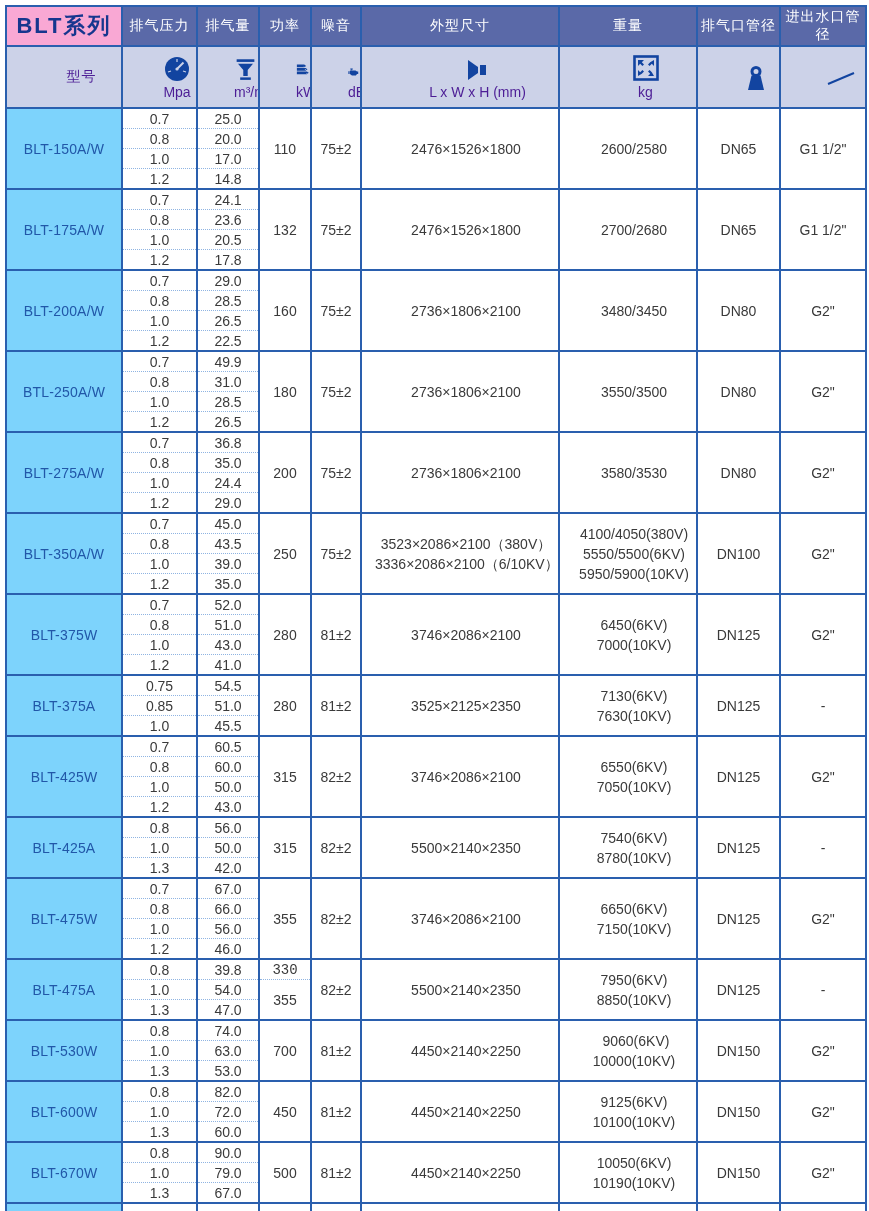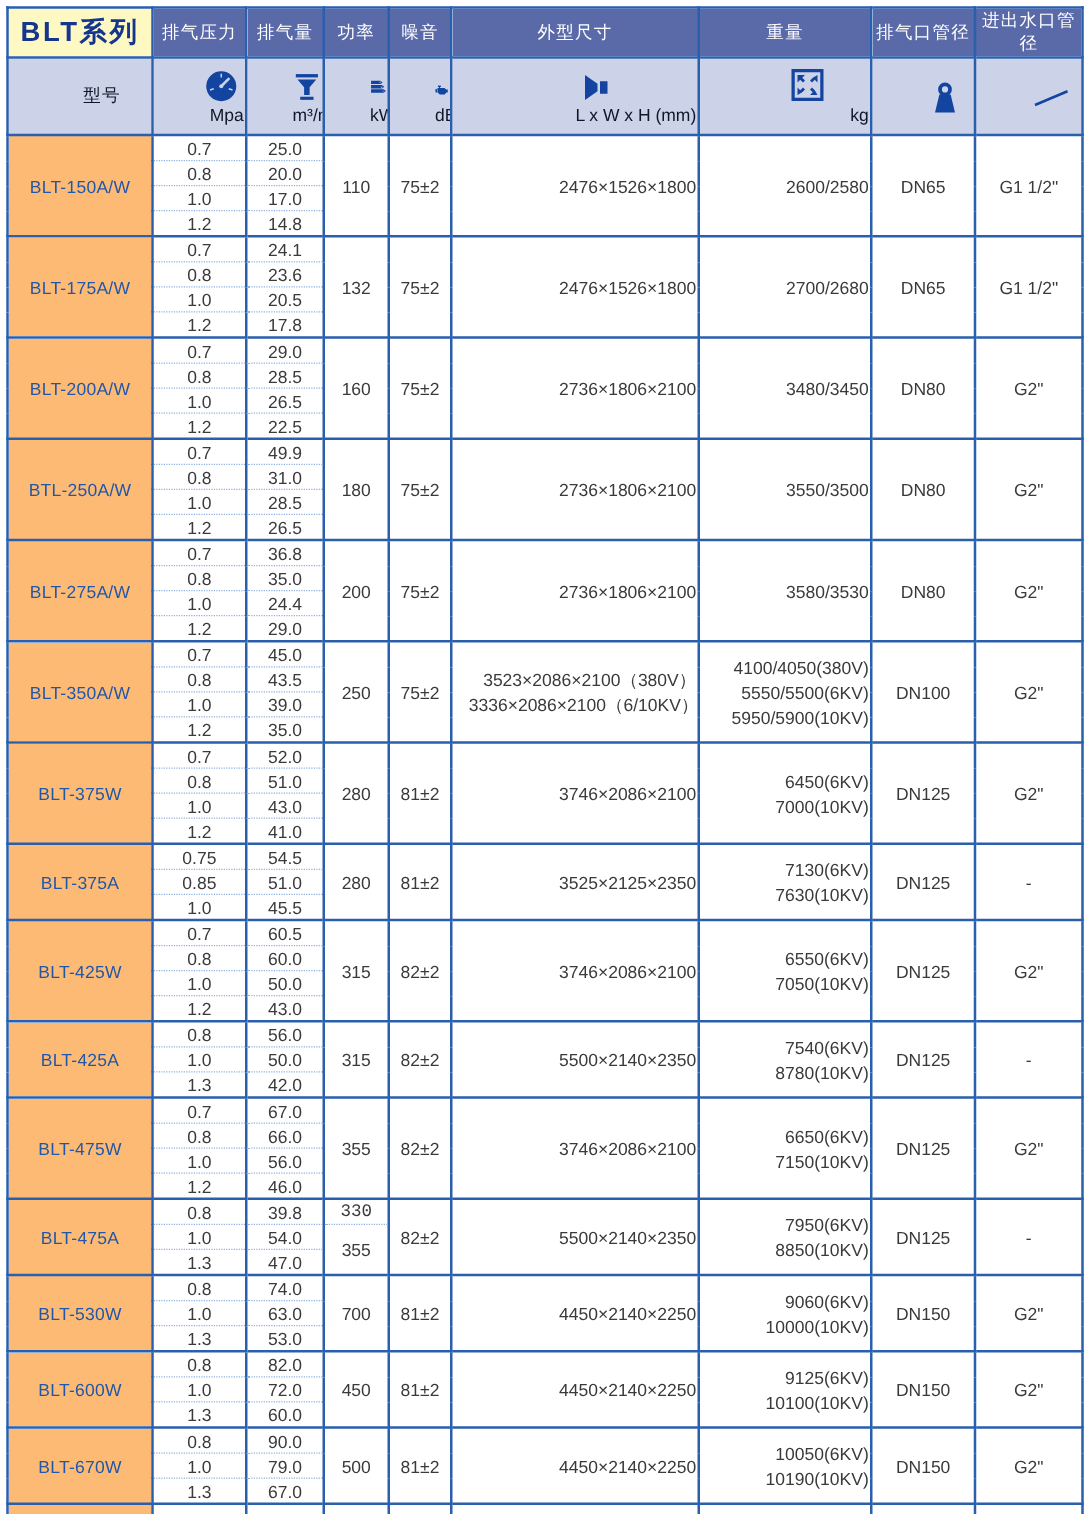--- a/index.html
+++ b/index.html
@@ -11,7 +11,7 @@
   th,td{border:2px solid #2a5fae;margin:0;overflow:hidden;}
   
   tr.r1 th{height:29px;background:#5a69a8;color:#fff;font-size:14px;font-weight:normal;letter-spacing:1px;}
-  tr.r1 th.series{background:#fef9c3;color:#16368e;font-size:22px;font-weight:bold;letter-spacing:2px;}
+  tr.r1 th.series{background:#f9a8d4;color:#16368e;font-size:22px;font-weight:bold;letter-spacing:2px;}
   
   tr.r2 th{height:58px;background:#ccd2e8;color:#0f172a;font-size:14px;font-weight:normal;vertical-align:middle;padding-left:36px;}
   tr.r2 th .ic{display:flex;justify-content:center;align-items:flex-end;height:28px;}

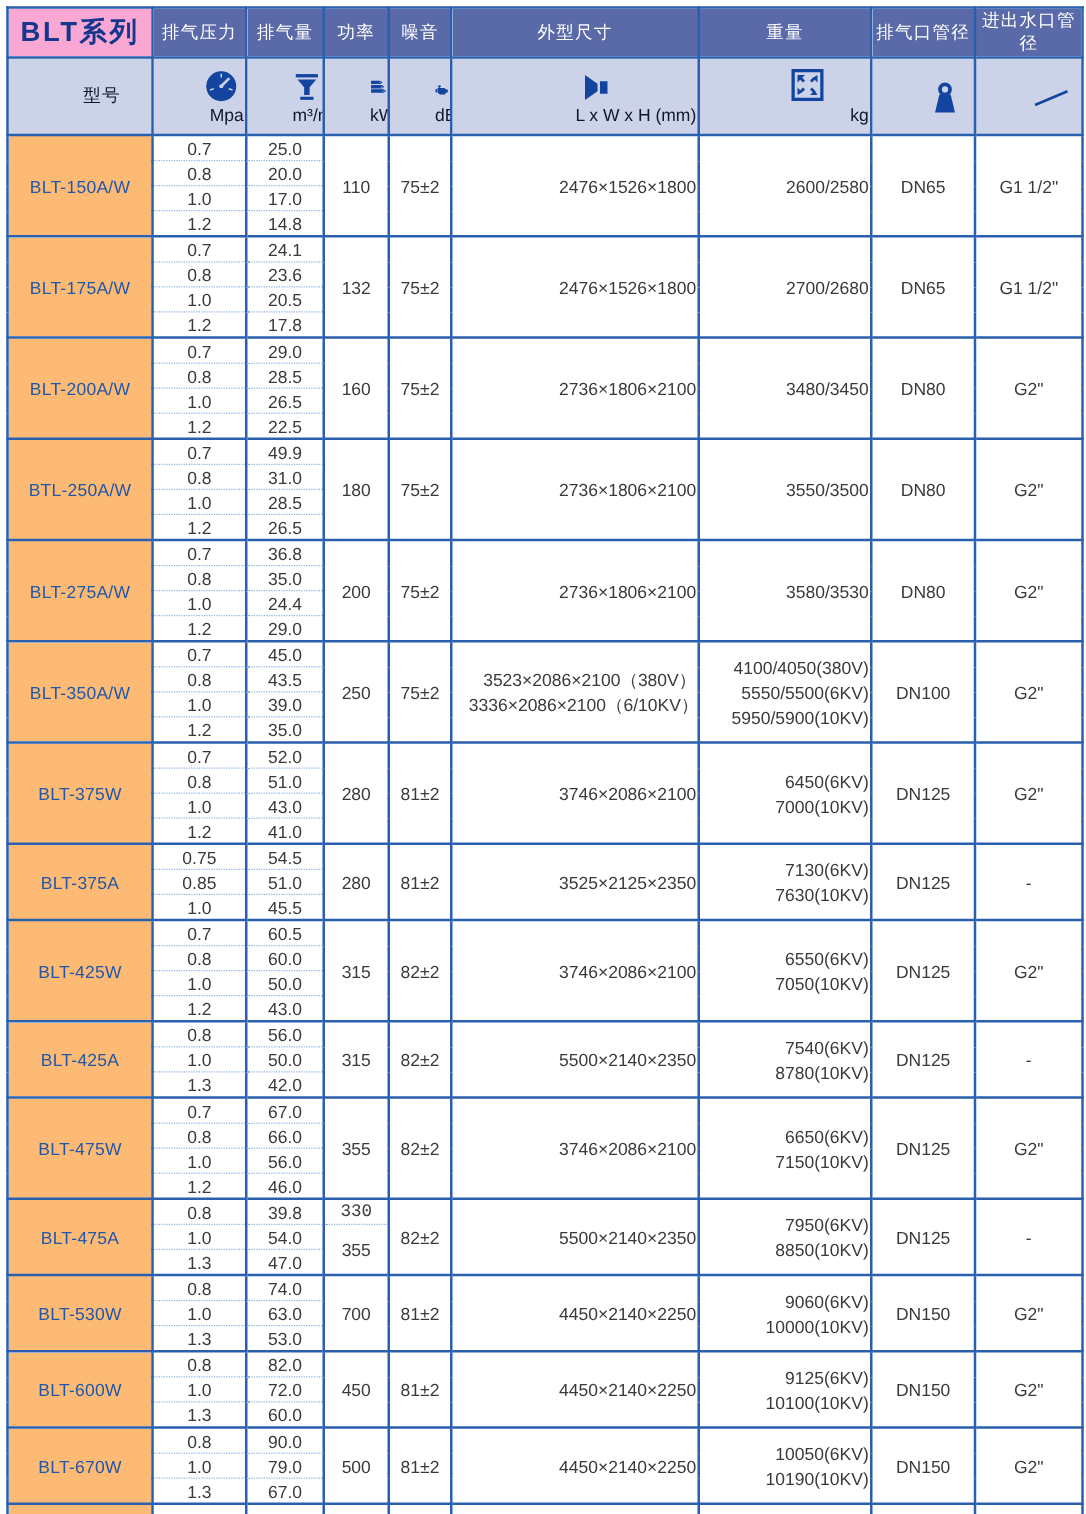--- a/index.html
+++ b/index.html
@@ -13,7 +13,7 @@
   tr.r1 th{height:29px;background:#5a69a8;color:#fff;font-size:14px;font-weight:normal;letter-spacing:1px;}
   tr.r1 th.series{background:#f9a8d4;color:#16368e;font-size:22px;font-weight:bold;letter-spacing:2px;}
   
-  tr.r2 th{height:58px;background:#ccd2e8;color:#0f172a;font-size:14px;font-weight:normal;vertical-align:middle;padding-left:36px;}
+  tr.r2 th{height:58px;background:#ccd2e8;color:#4c1d95;font-size:14px;font-weight:normal;vertical-align:middle;padding-left:36px;}
   tr.r2 th .ic{display:flex;justify-content:center;align-items:flex-end;height:28px;}
   tr.r2 th .u{margin-top:2px;text-align:right;}
   th.model-h{color:#1b2c6e;letter-spacing:1px;}

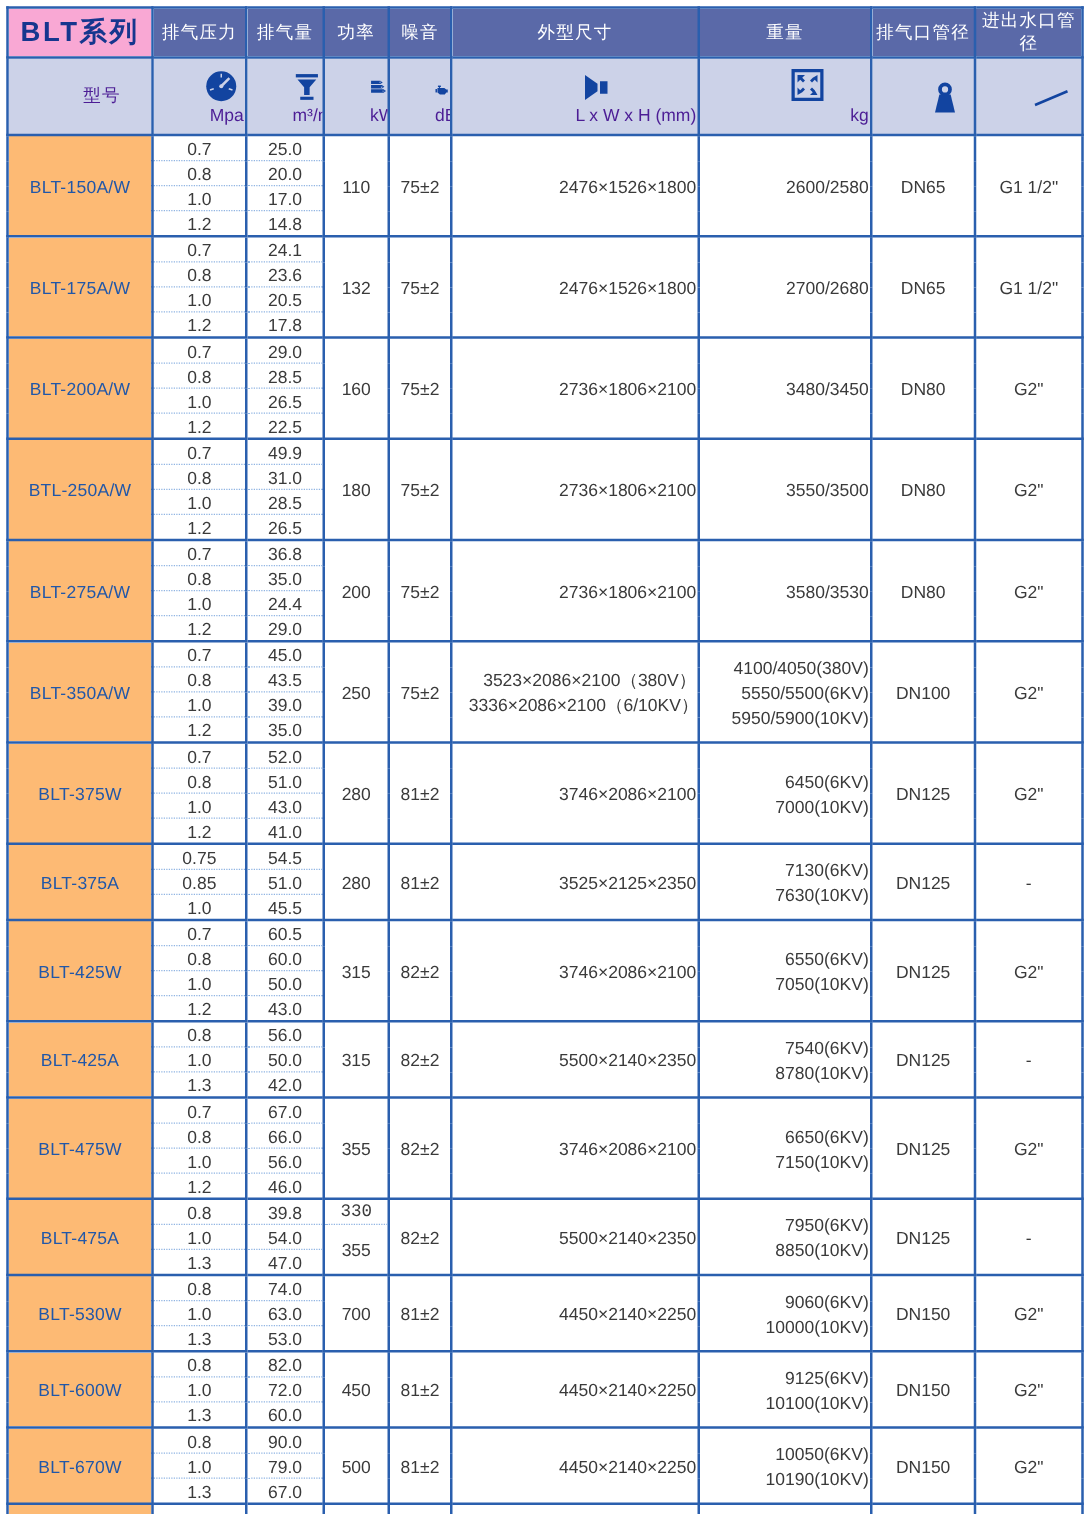--- a/index.html
+++ b/index.html
@@ -15,7 +15,7 @@
   
   tr.r2 th{height:58px;background:#ccd2e8;color:#4c1d95;font-size:14px;font-weight:normal;vertical-align:middle;padding-left:36px;}
   tr.r2 th .ic{display:flex;justify-content:center;align-items:flex-end;height:28px;}
-  tr.r2 th .u{margin-top:2px;text-align:right;}
+  tr.r2 th .u{margin-top:2px;}
   th.model-h{color:#1b2c6e;letter-spacing:1px;}
   
   td{font-size:14px;color:#3a3a3a;text-align:center;vertical-align:middle;background:#fff;}

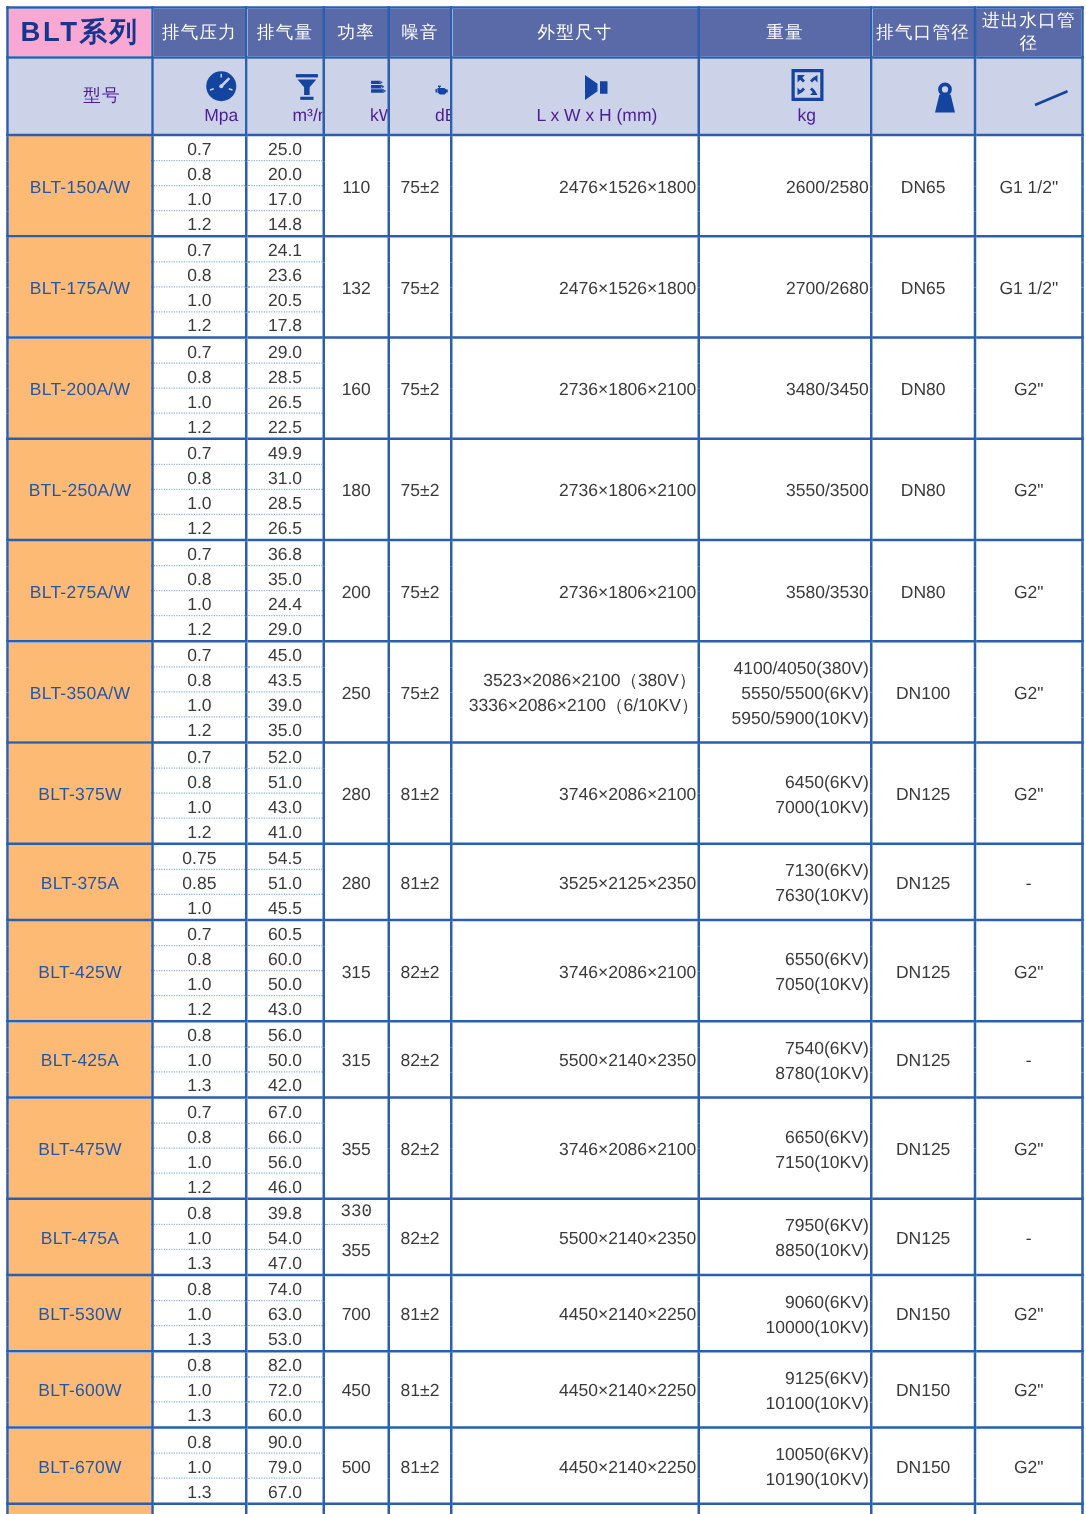--- a/index.html
+++ b/index.html
@@ -19,7 +19,7 @@
   th.model-h{color:#1b2c6e;letter-spacing:1px;}
   
   td{font-size:14px;color:#3a3a3a;text-align:center;vertical-align:middle;background:#fff;}
-  td.model{background:#fdba74;color:#2157a8;letter-spacing:.2px;}
+  td.model{background:#7dd3fc;color:#2157a8;letter-spacing:.2px;}
   td.sub{height:19px;border-bottom:none;padding:0;}
   td.sub.dot{border-top:1px dotted #8fb4e2;}
   td.pow.pow-top{border-bottom:none;font-family:Liberation Mono, monospace;}

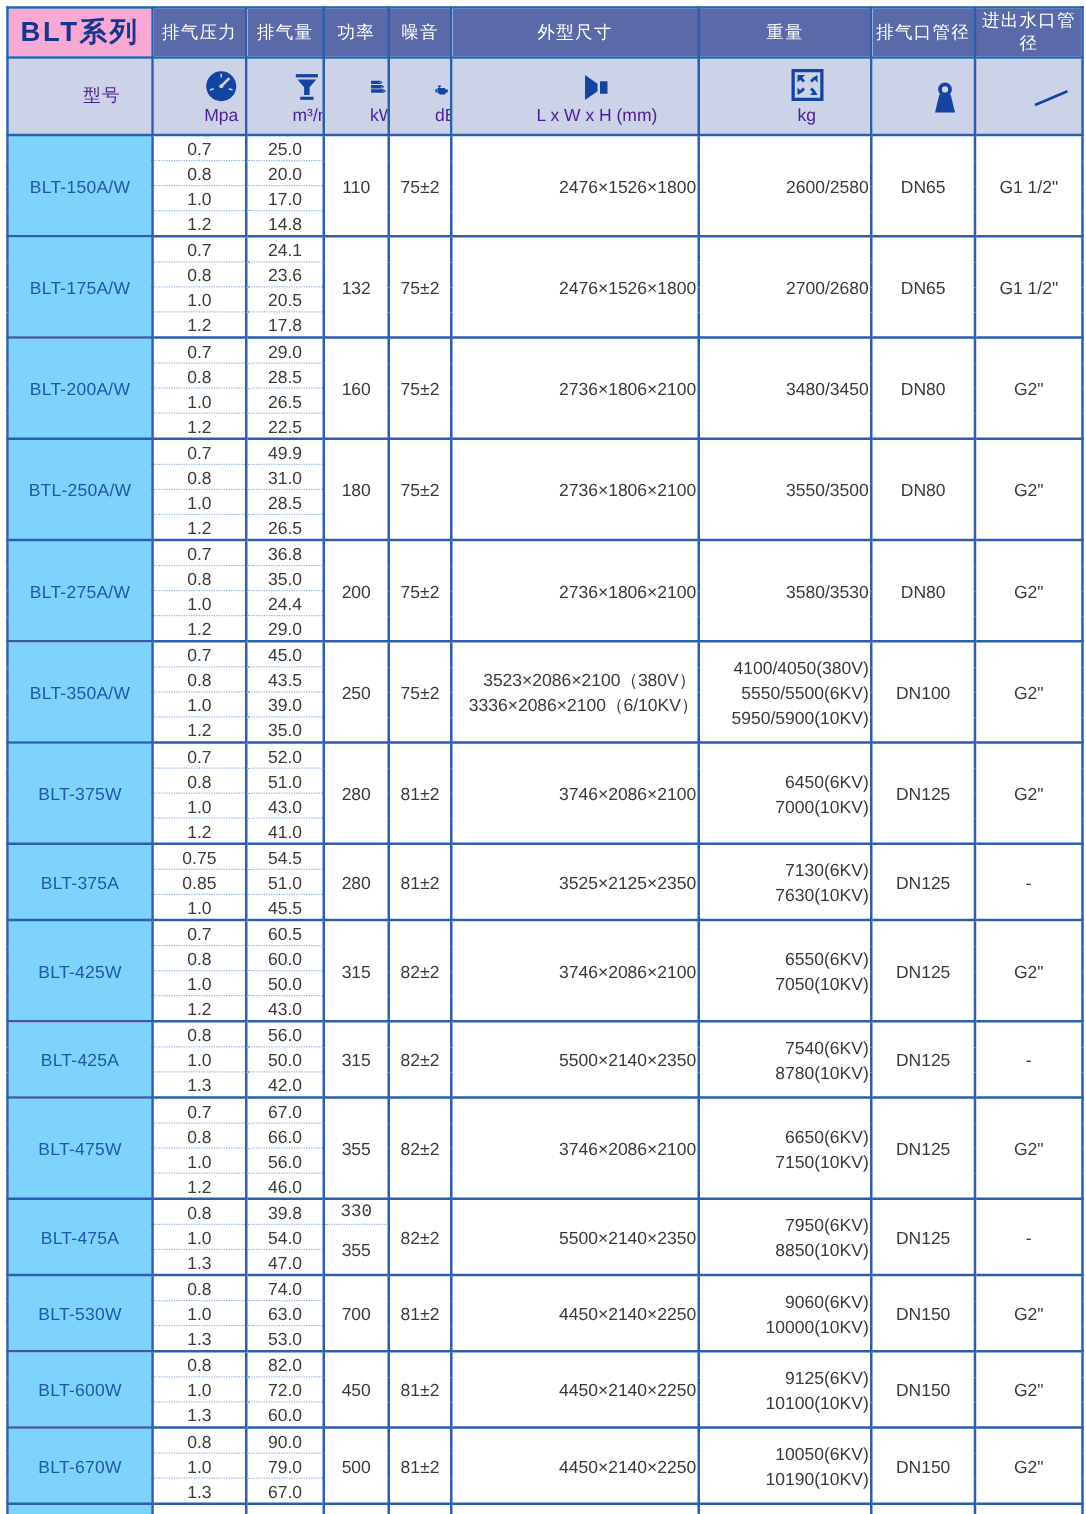--- a/index.html
+++ b/index.html
@@ -24,7 +24,7 @@
   td.sub.dot{border-top:1px dotted #8fb4e2;}
   td.pow.pow-top{border-bottom:none;font-family:Liberation Mono, monospace;}
   td.pow.pow-next{border-top:1px dotted #8fb4e2;}
-  td.dims,td.weight{text-align:right;padding-left:13px;line-height:20px;}
+  td.dims,td.weight{text-align:center;padding-left:13px;line-height:20px;}
   .line{white-space:pre;}
   tr.tall td.sub{height:58px;}
   svg .st{stroke:#1244a0;fill:none}

